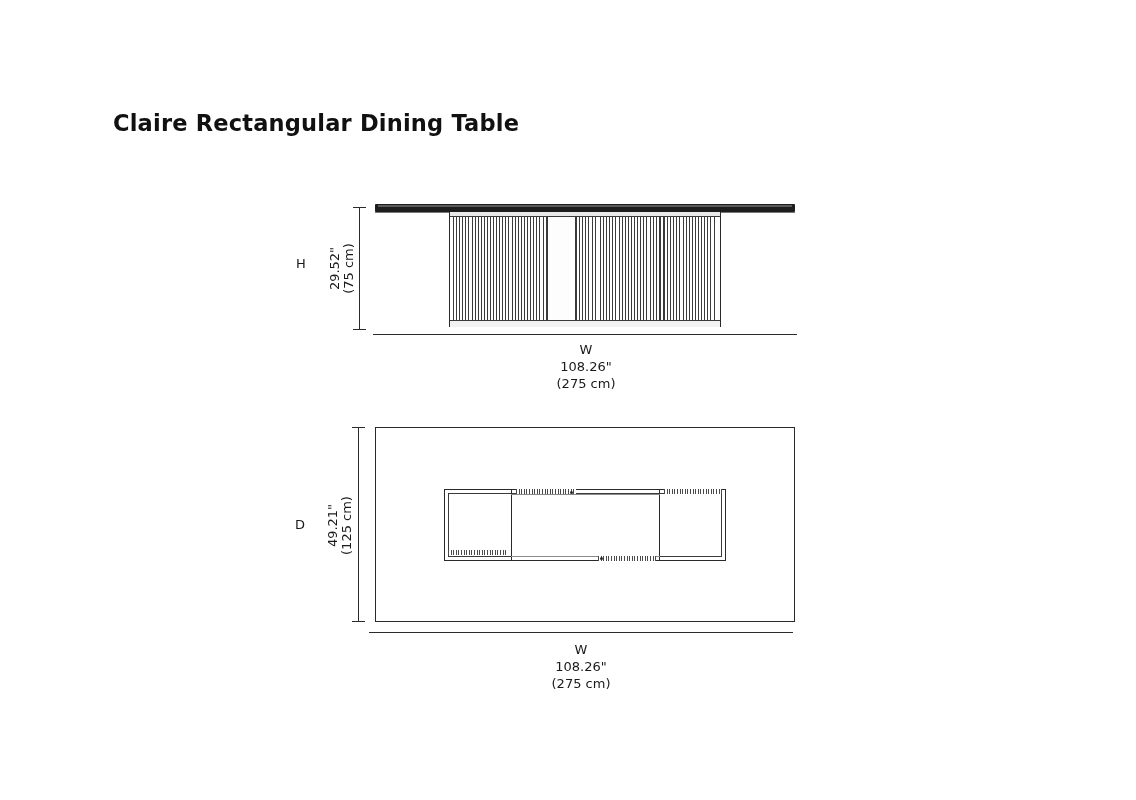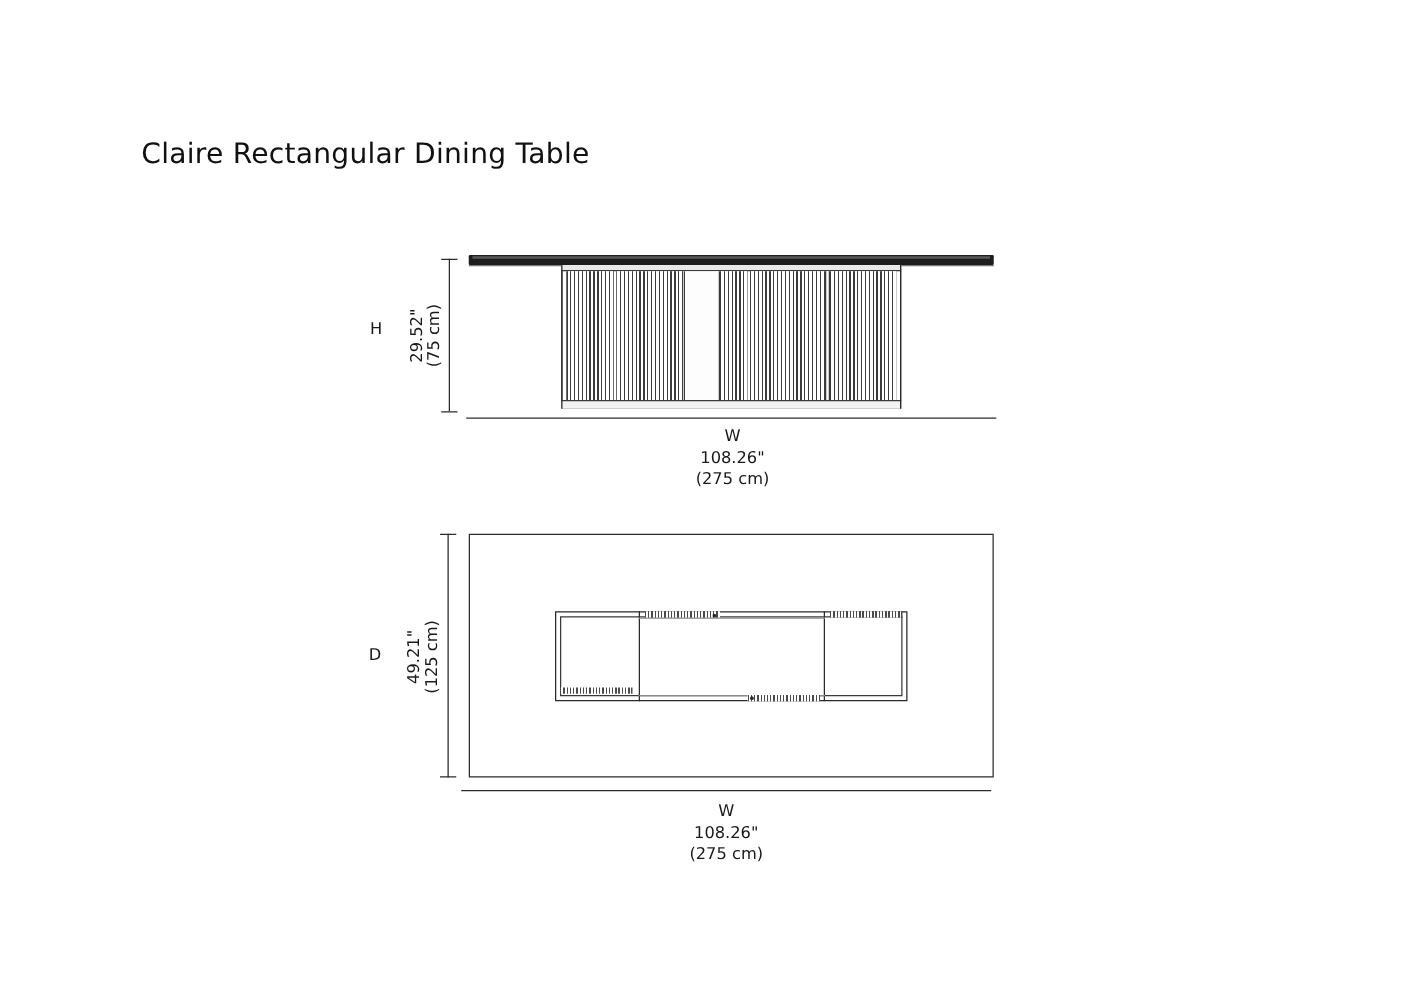--- a/index.html
+++ b/index.html
@@ -27,7 +27,7 @@
     left: 113px;
     top: 110px;
     font-size: 22.5px;
-    font-weight: normal;
+    font-weight: bold;
     letter-spacing: 0.2px;
     color: #111111;
     white-space: nowrap;

